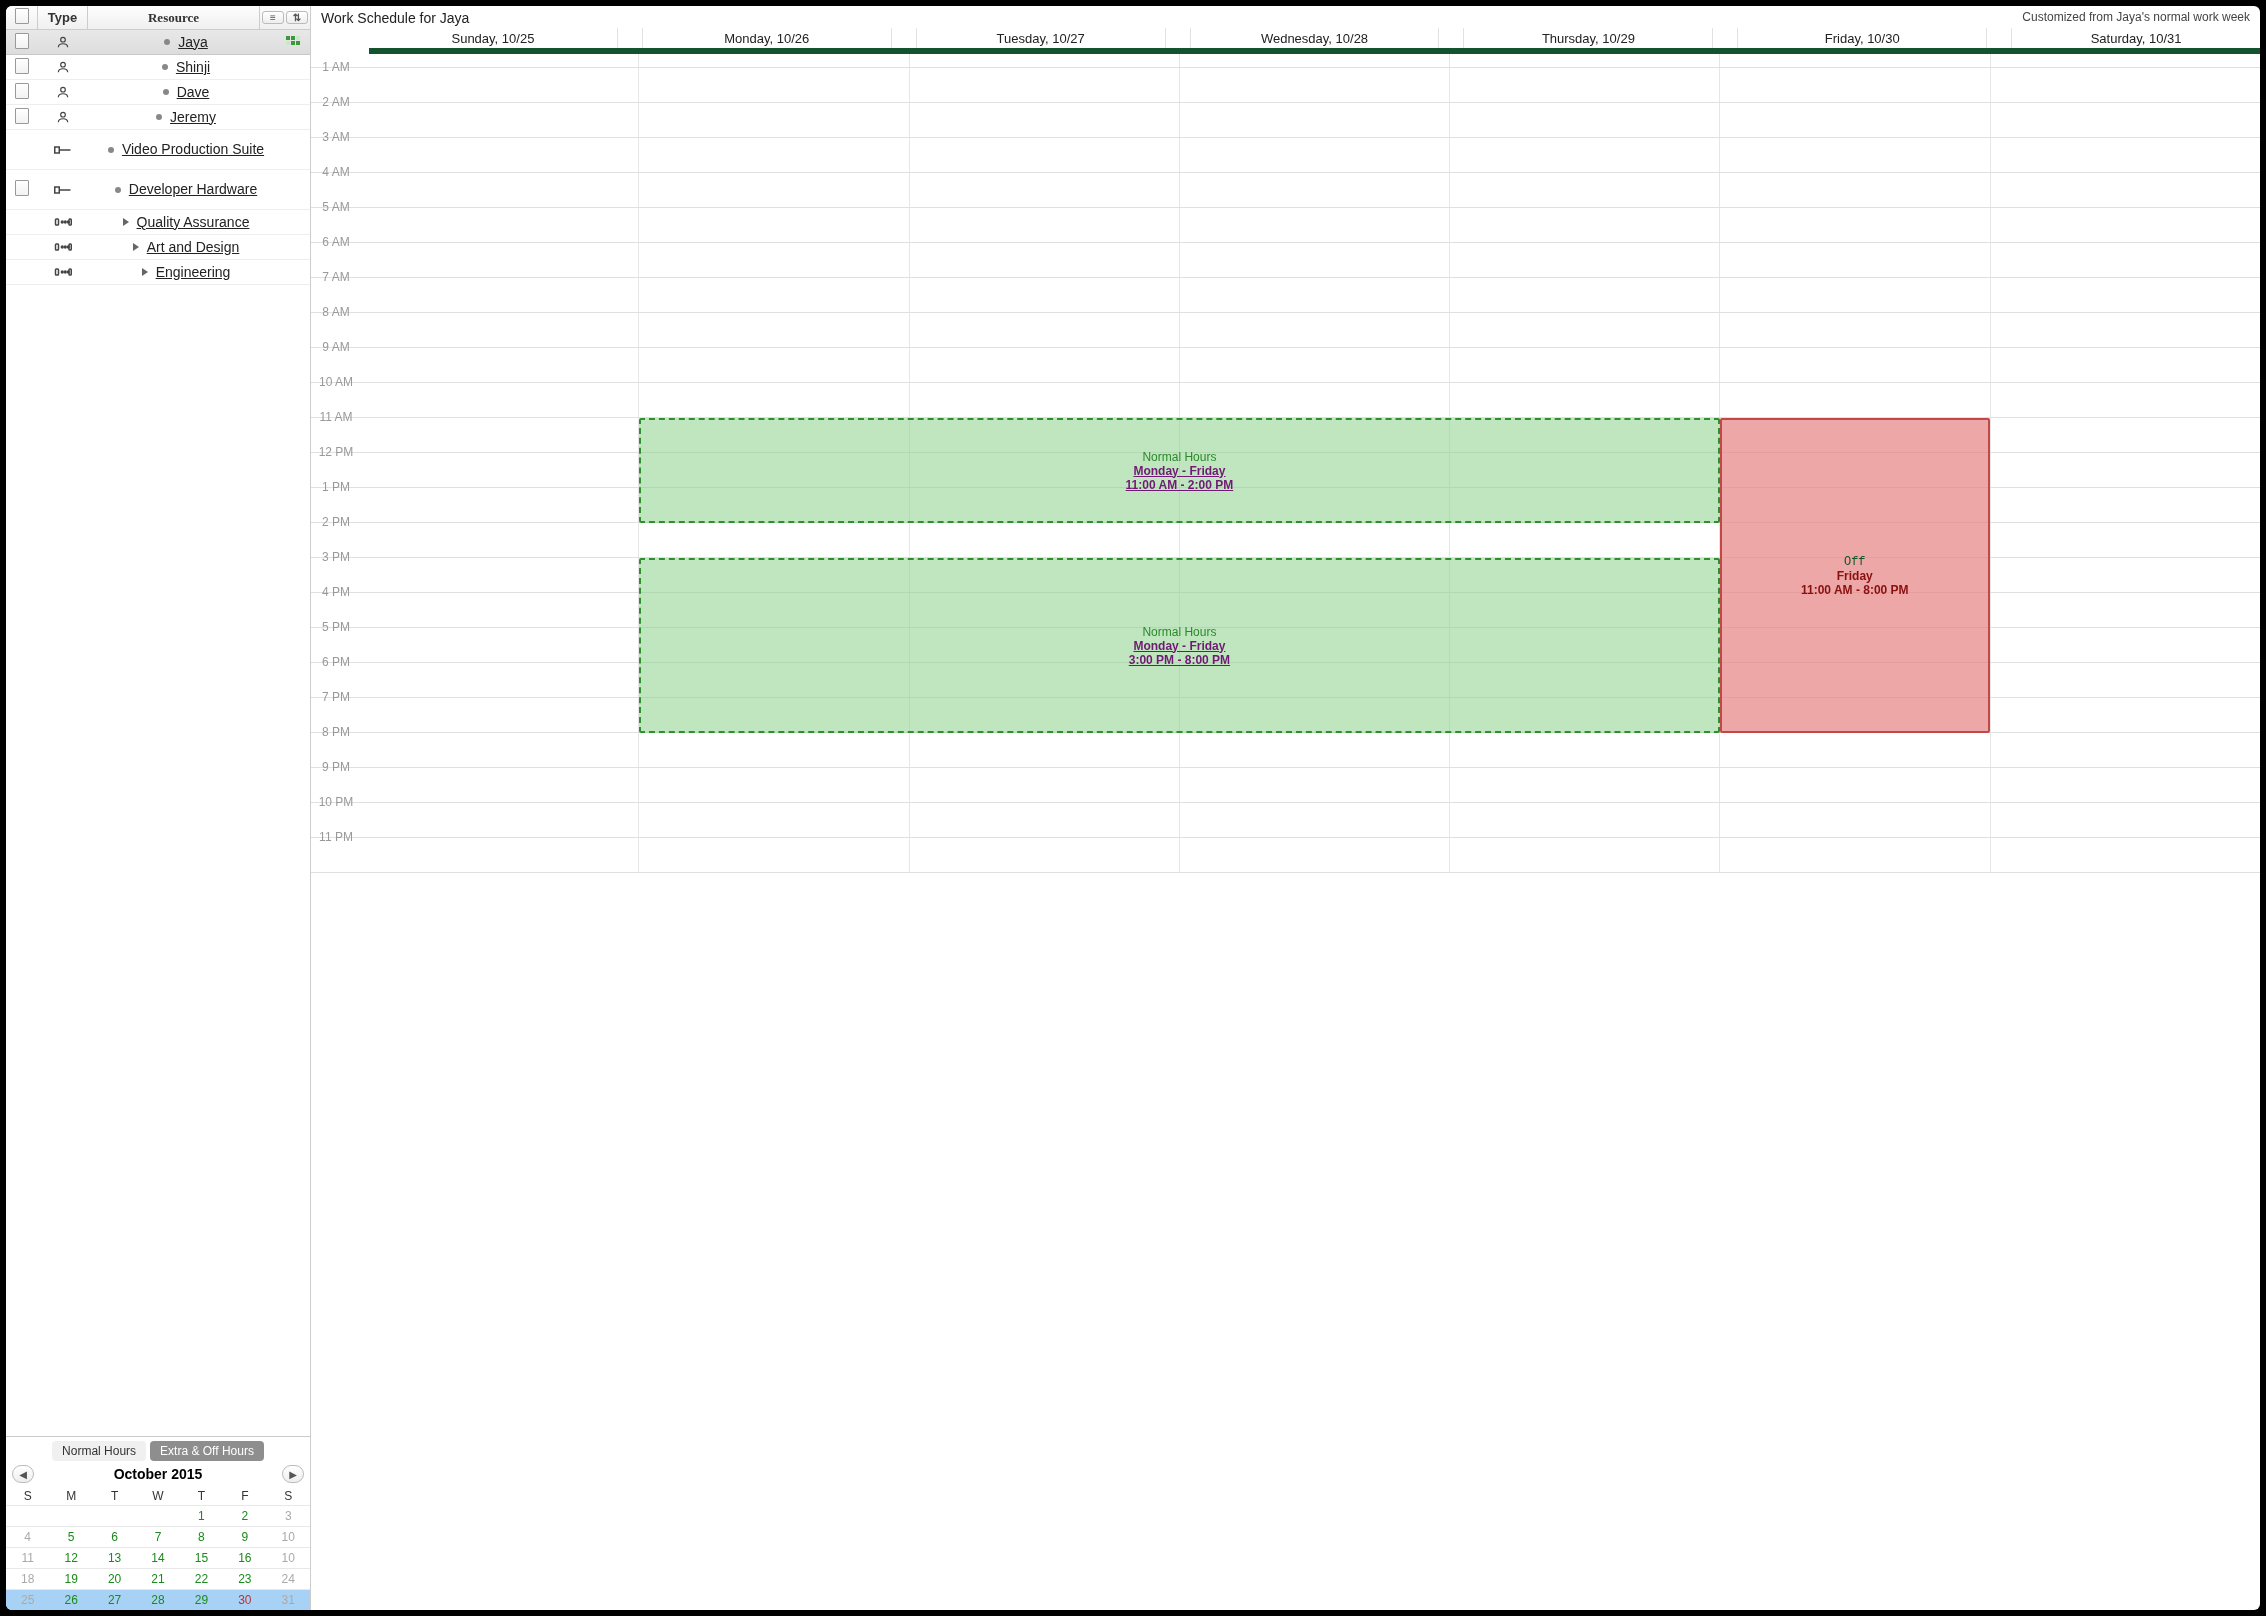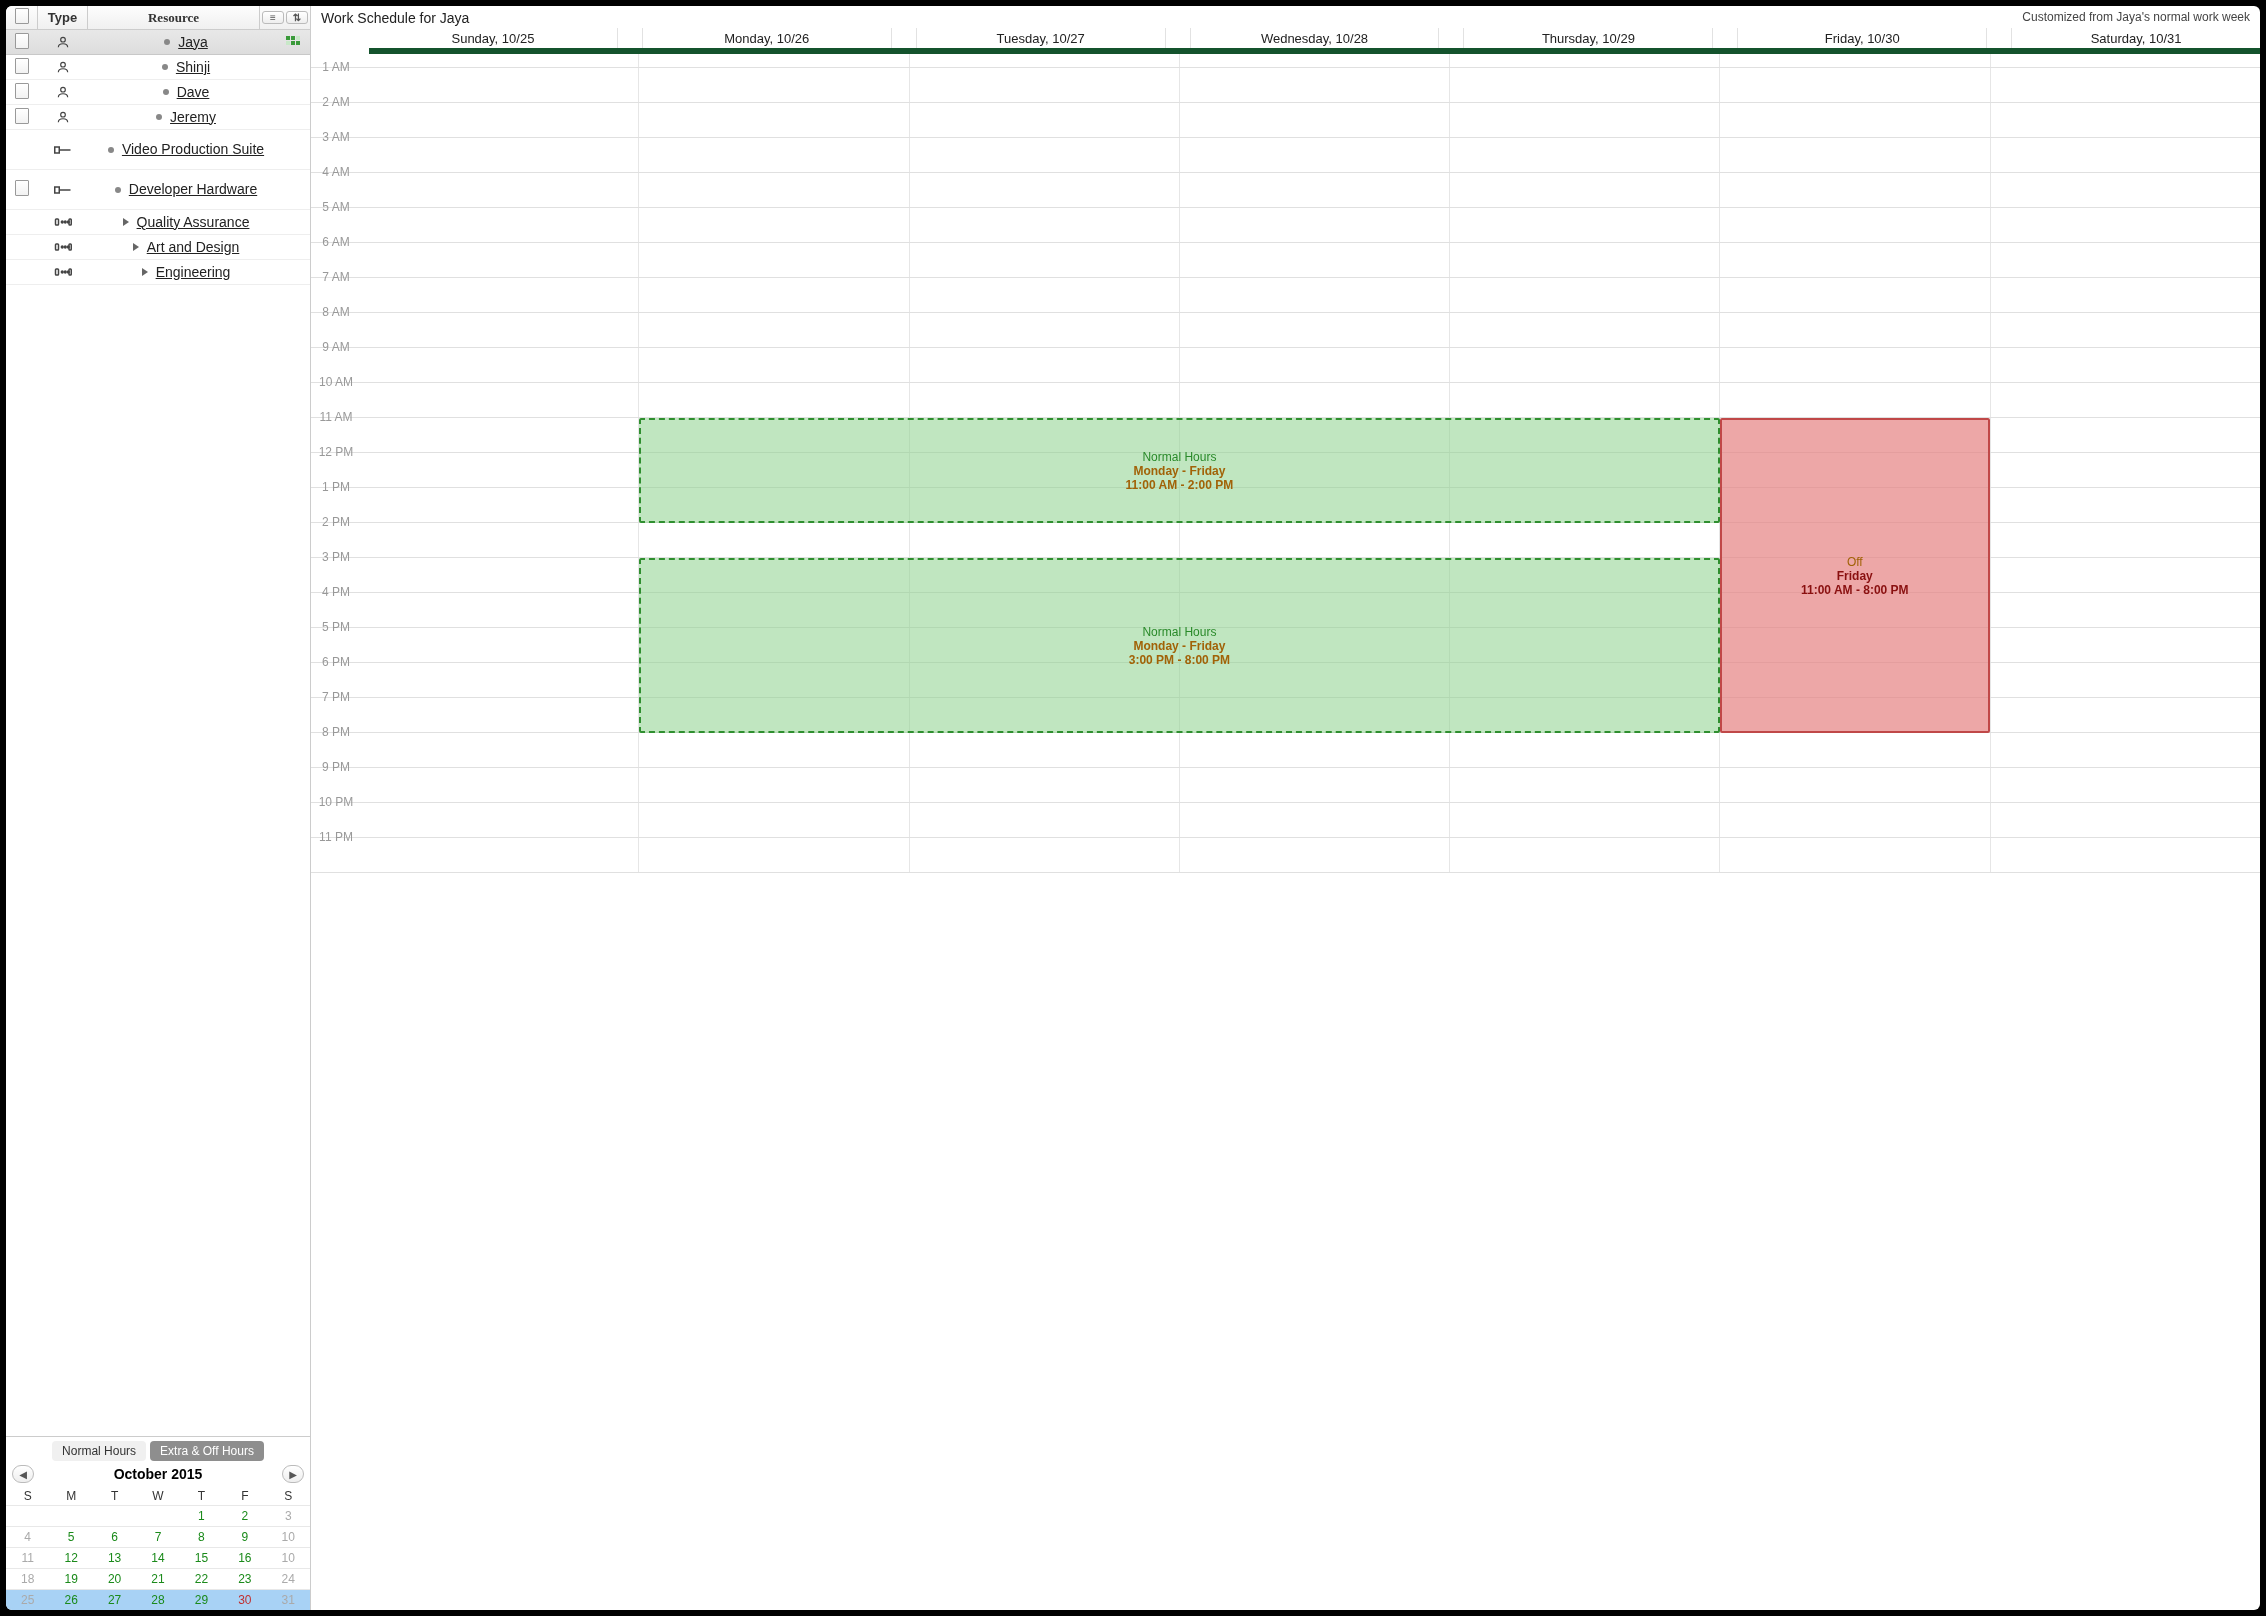--- a/index.html
+++ b/index.html
@@ -151,7 +151,7 @@
   color:#1f7a1f;
 }
 .block.green .b-title { color:#2a8a2a; }
-.block.green .b-bold { font-weight:700; color:#a16207; }
+.block.green .b-bold { font-weight:700; color:#701a75;text-decoration:underline; }
 .block.red {
   background:rgba(230,130,130,0.7);
   border:2px solid #c04848;

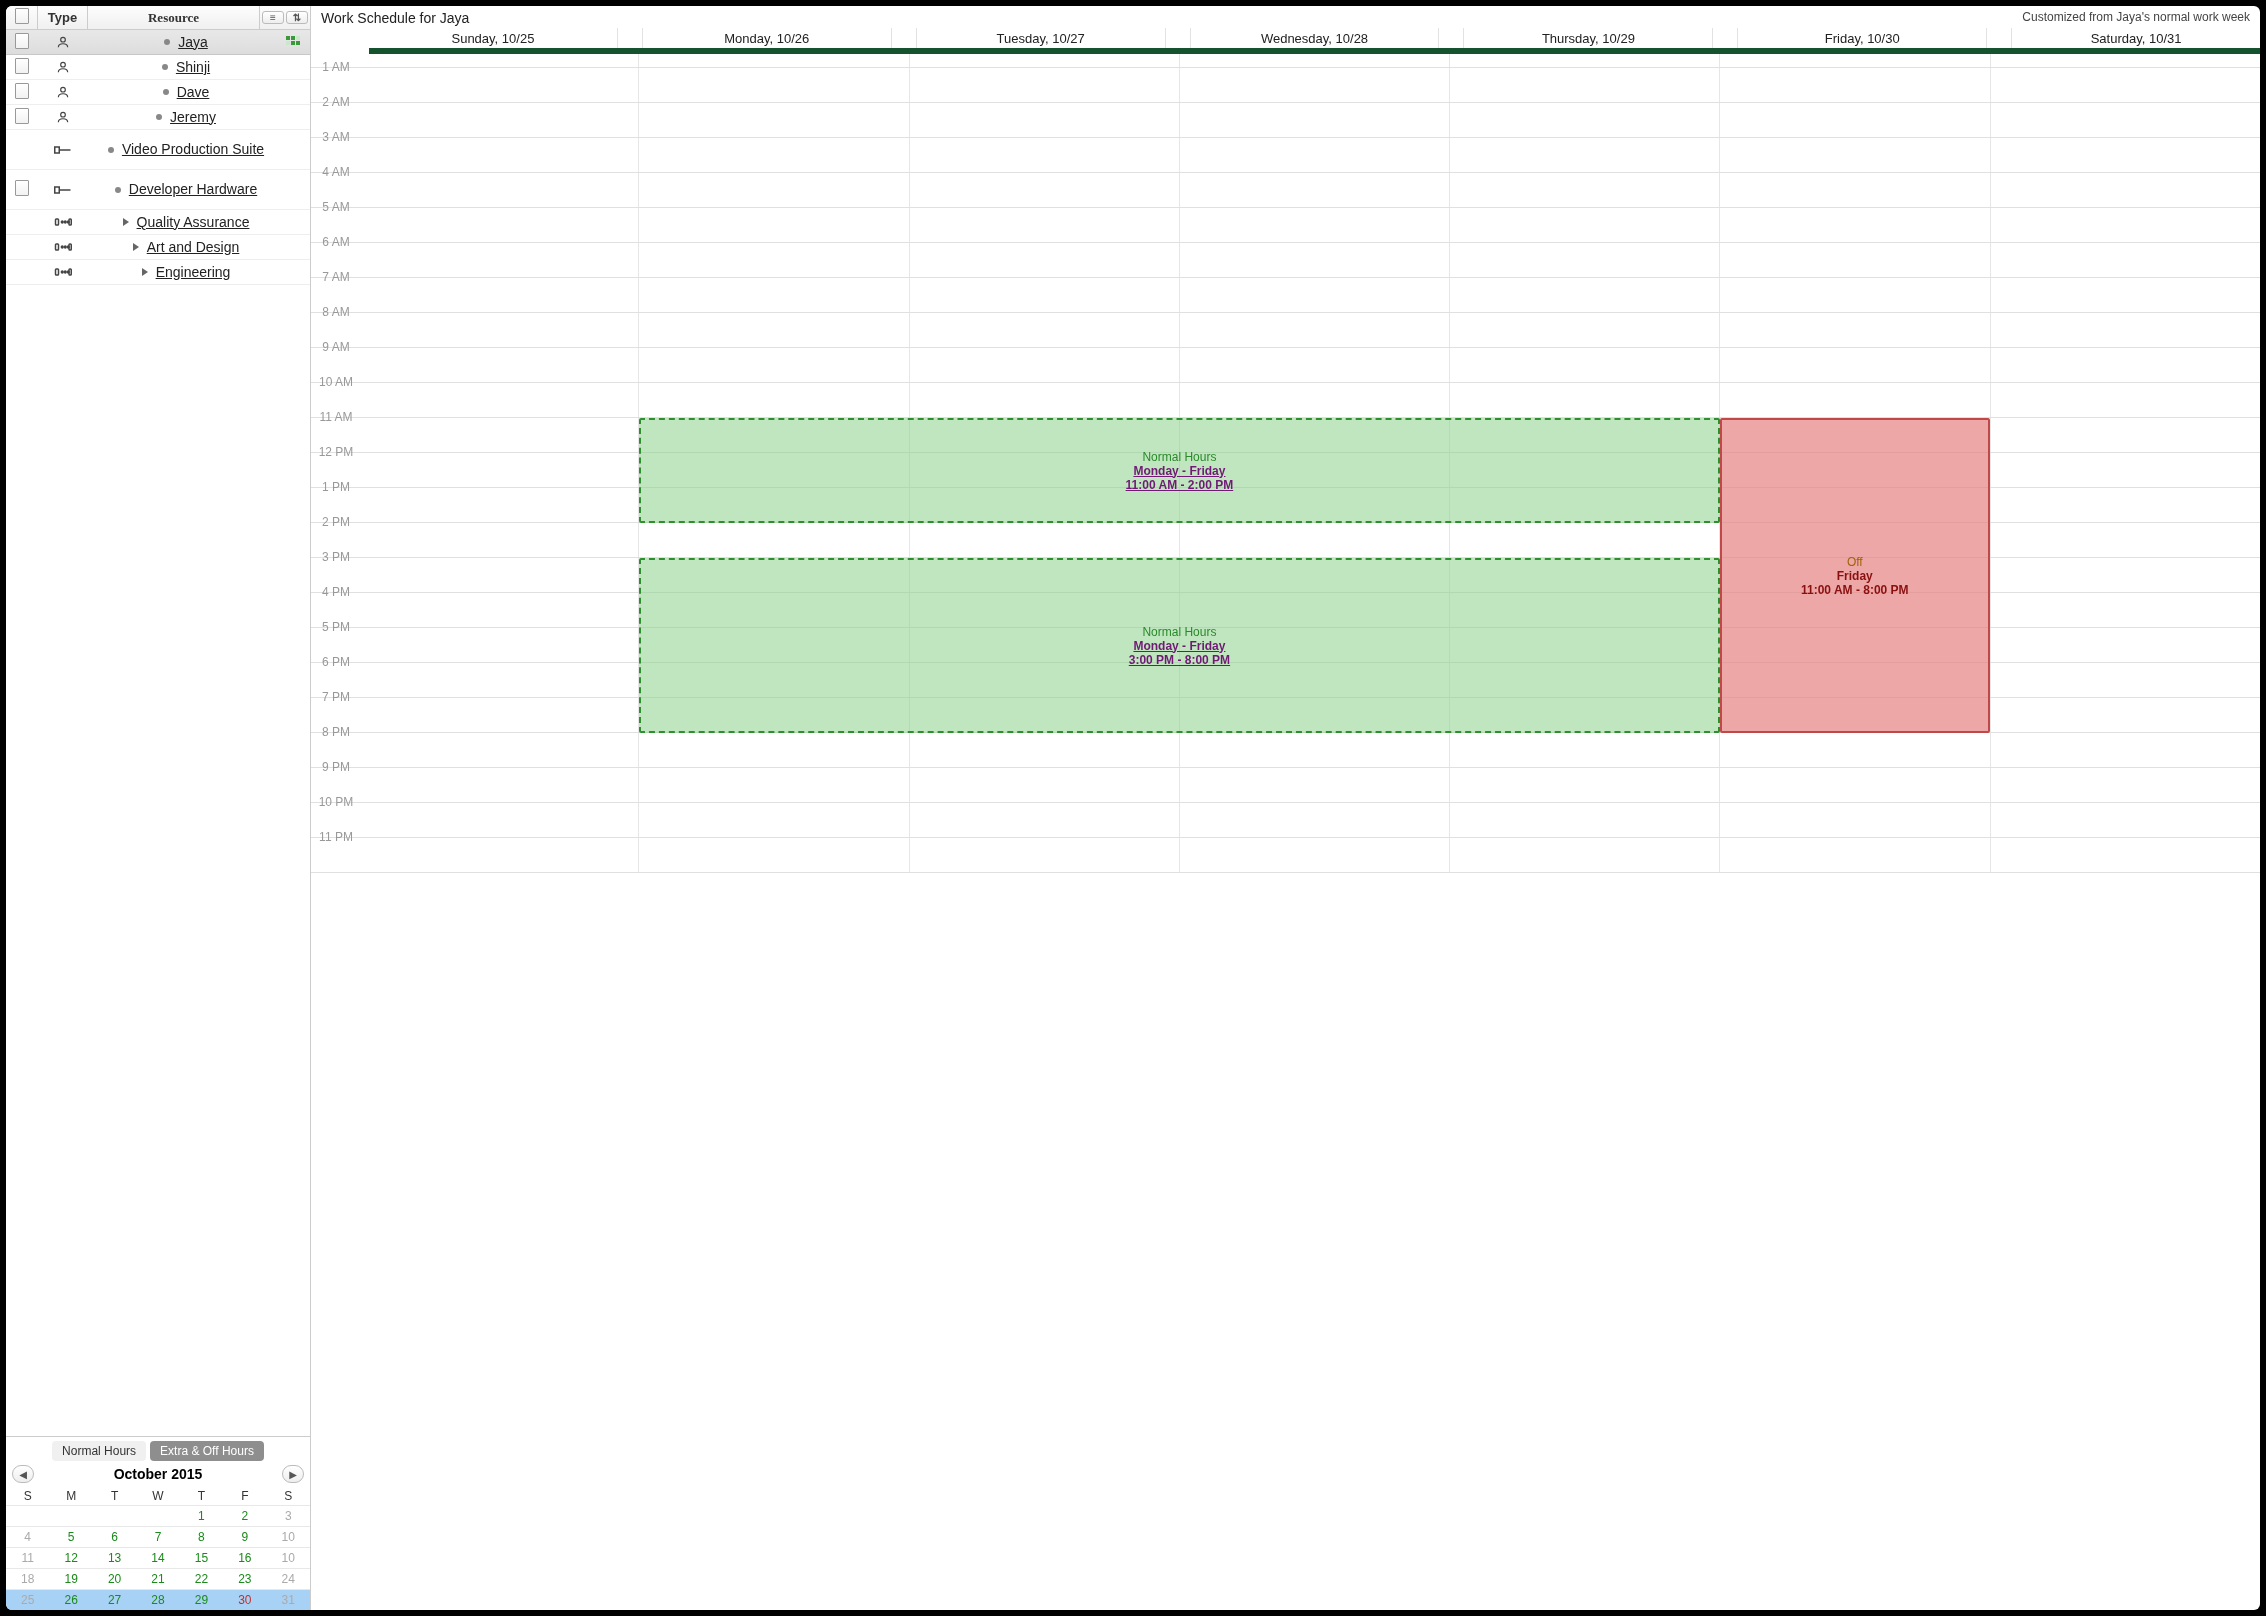--- a/index.html
+++ b/index.html
@@ -157,7 +157,7 @@
   border:2px solid #c04848;
   color:#8a1a1a;
 }
-.block.red .b-title { color:#a16207; }
+.block.red .b-title { color:#14532d;font-family:Liberation Mono, monospace; }
 .block.red .b-bold { font-weight:700; color:#8a1010; }
 
 

